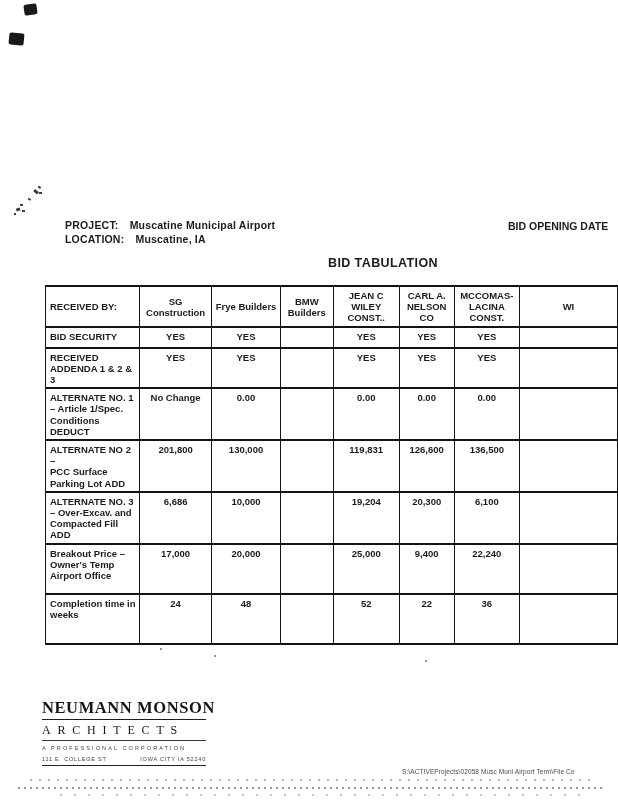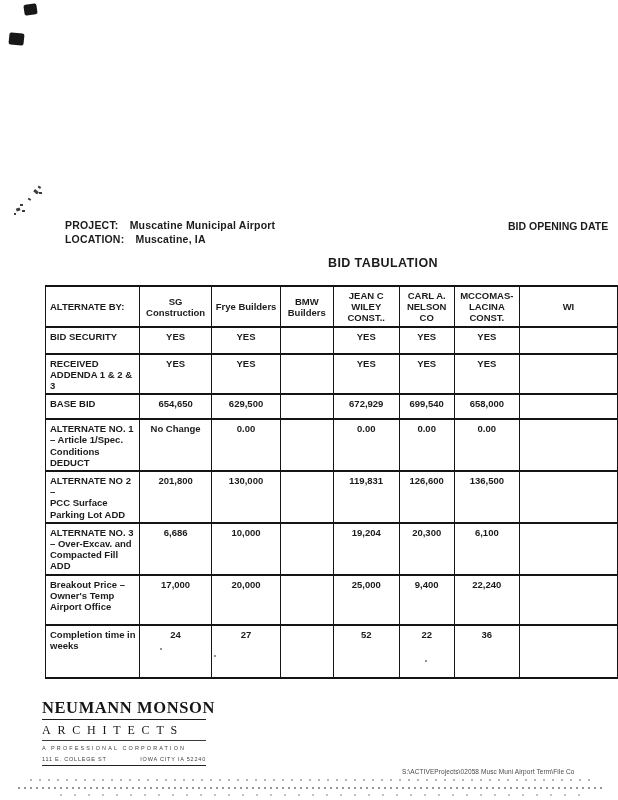--- a/index.html
+++ b/index.html
@@ -115,7 +115,7 @@
     </colgroup>
     <thead>
       <tr>
-        <th class="label-cell">ALTERNATE BY:</th>
+        <th class="label-cell">RECEIVED BY:</th>
         <th>SG
 Construction</th>
         <th>Frye Builders</th>

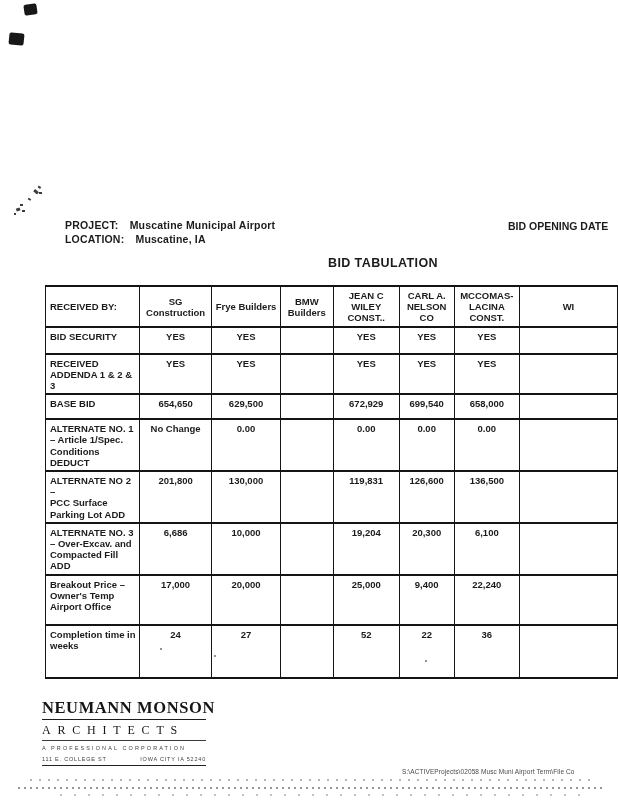--- a/index.html
+++ b/index.html
@@ -38,7 +38,7 @@
   table.bid thead th{vertical-align:middle;}
   table.bid .label-cell{text-align:left;padding-left:4px;}
   table.bid thead tr{height:36px;}
-  table.bid tbody tr:nth-child(1){height:27px;}
+  table.bid tbody tr:nth-child(1){height:21px;}
   table.bid tbody tr:nth-child(2){height:36px;}
   table.bid tbody tr:nth-child(3){height:25px;}
   table.bid tbody tr:nth-child(4){height:43px;}

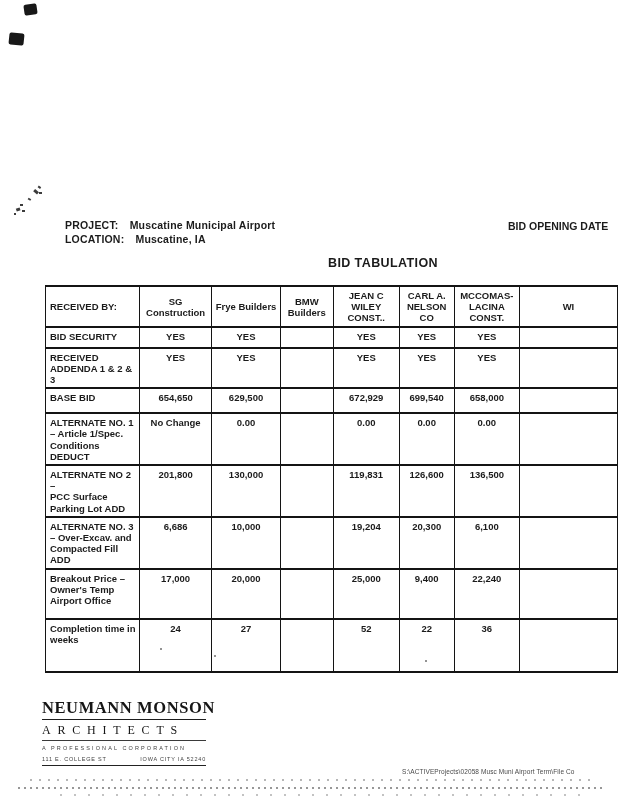--- a/index.html
+++ b/index.html
@@ -156,16 +156,6 @@
         <td></td>
       </tr>
       <tr>
-        <td class="label-cell">BASE BID</td>
-        <td>654,650</td>
-        <td>629,500</td>
-        <td></td>
-        <td>672,929</td>
-        <td>699,540</td>
-        <td>658,000</td>
-        <td></td>
-      </tr>
-      <tr>
         <td class="label-cell">ALTERNATE NO. 1
 – Article 1/Spec.
 Conditions DEDUCT</td>

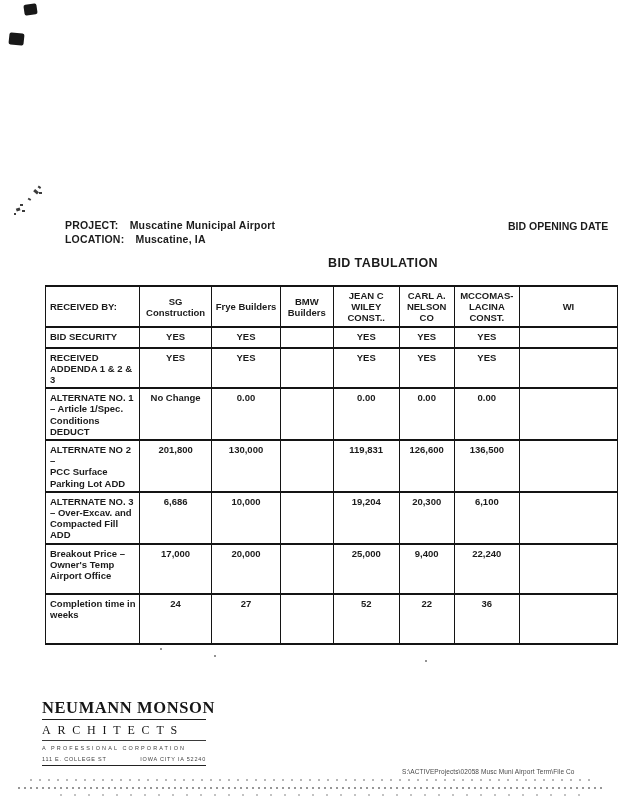--- a/index.html
+++ b/index.html
@@ -208,7 +208,7 @@
         <td class="label-cell">Completion time in
 weeks</td>
         <td>24</td>
-        <td>27</td>
+        <td>48</td>
         <td></td>
         <td>52</td>
         <td>22</td>

